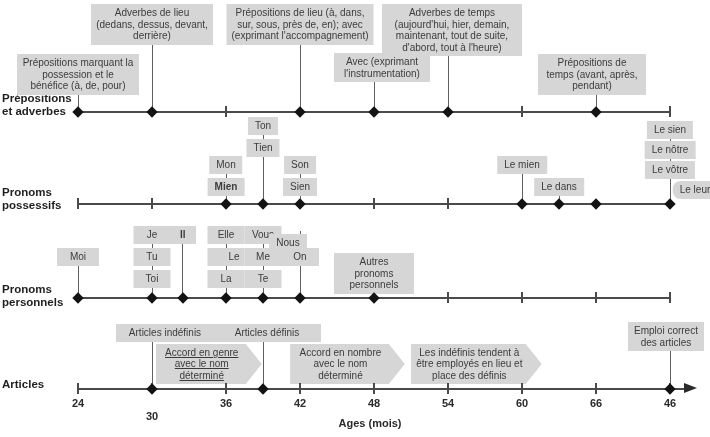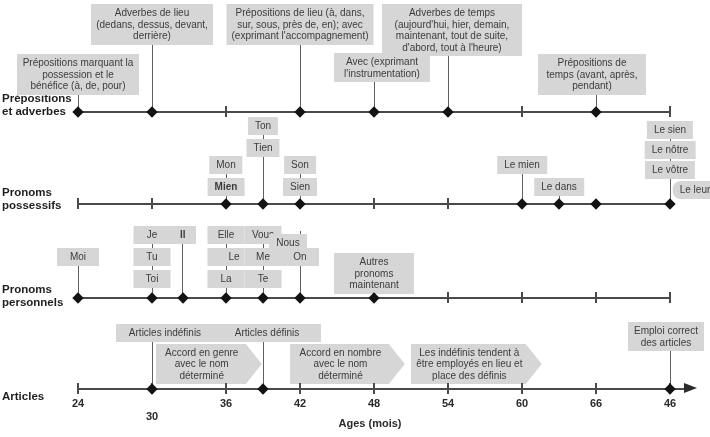--- a/index.html
+++ b/index.html
@@ -122,7 +122,7 @@
     <div class="ebox" style="left: 263px; top: 270px; width: 37px;">Te</div>
     <div class="ebox" style="left: 288px; top: 226px; width: 38px; margin-top: 8px;">Nous</div>
     <div class="ebox" style="left: 300px; top: 248px; width: 38px;">On</div>
-    <div class="ebox" style="left: 374px; top: 253px; width: 80px;">Autres pronoms maintenant</div>
+    <div class="ebox" style="left: 374px; top: 253px; width: 80px;">Autres pronoms personnels</div>
     <div class="tline" style="left: 78px; top: 297px; width: 592px;"></div>
     <div class="tick" style="left: 447.25px; top: 292.25px;"></div>
     <div class="tick" style="left: 521.25px; top: 292.25px;"></div>

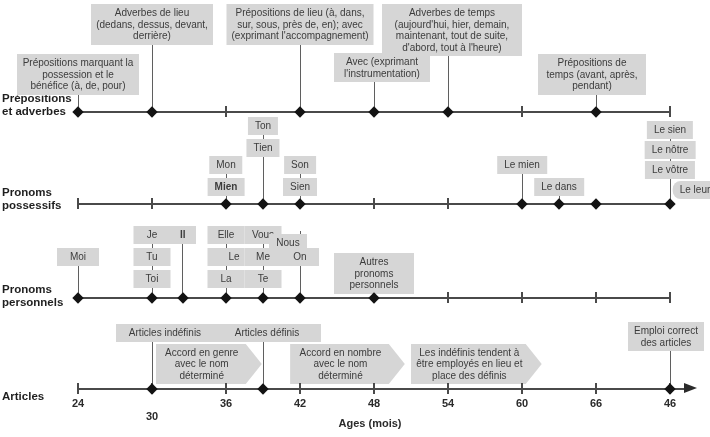--- a/index.html
+++ b/index.html
@@ -139,7 +139,7 @@
     <div class="conn" style="left: 151.5px; top: 329px; height: 59px;"></div>
     <div class="conn" style="left: 262.5px; top: 329px; height: 59px;"></div>
     <div class="conn" style="left: 669.5px; top: 327px; height: 61px;"></div>
-    <div class="arrow" style="left: 155.7px; top: 344px; width: 106.067px; height: 40px;">Accord en genre avec le nom déterminé</div>
+    <div class="arrow" style="left: 155.7px; top: 344px; width: 106.067px; height: 40px; text-decoration: underline;">Accord en genre avec le nom déterminé</div>
     <div class="arrow" style="left: 290.133px; top: 344px; width: 114.7px; height: 40px;">Accord en nombre avec le nom déterminé</div>
     <div class="arrow" style="left: 411px; top: 344px; width: 130.733px; height: 40px;">Les indéfinis tendent à être employés en lieu et place des définis</div>
     <div class="ebox" style="left: 165px; top: 324px; width: 98px;">Articles indéfinis</div>

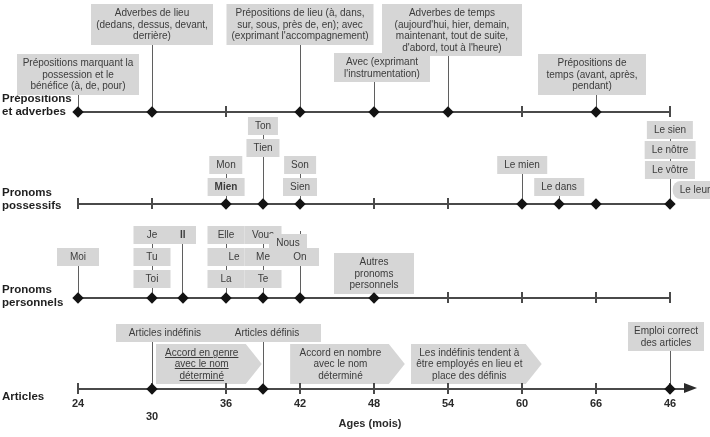--- a/index.html
+++ b/index.html
@@ -135,7 +135,7 @@
     <div class="diamond" style="left: 259px; top: 293.75px;"></div>
     <div class="diamond" style="left: 296px; top: 293.75px;"></div>
     <div class="diamond" style="left: 370px; top: 293.75px;"></div>
-    <div class="rlabel" style="left: 2px; top: 390px;">Articles</div>
+    <div class="rlabel" style="left: 2px; top: 378px;">Articles</div>
     <div class="conn" style="left: 151.5px; top: 329px; height: 59px;"></div>
     <div class="conn" style="left: 262.5px; top: 329px; height: 59px;"></div>
     <div class="conn" style="left: 669.5px; top: 327px; height: 61px;"></div>

